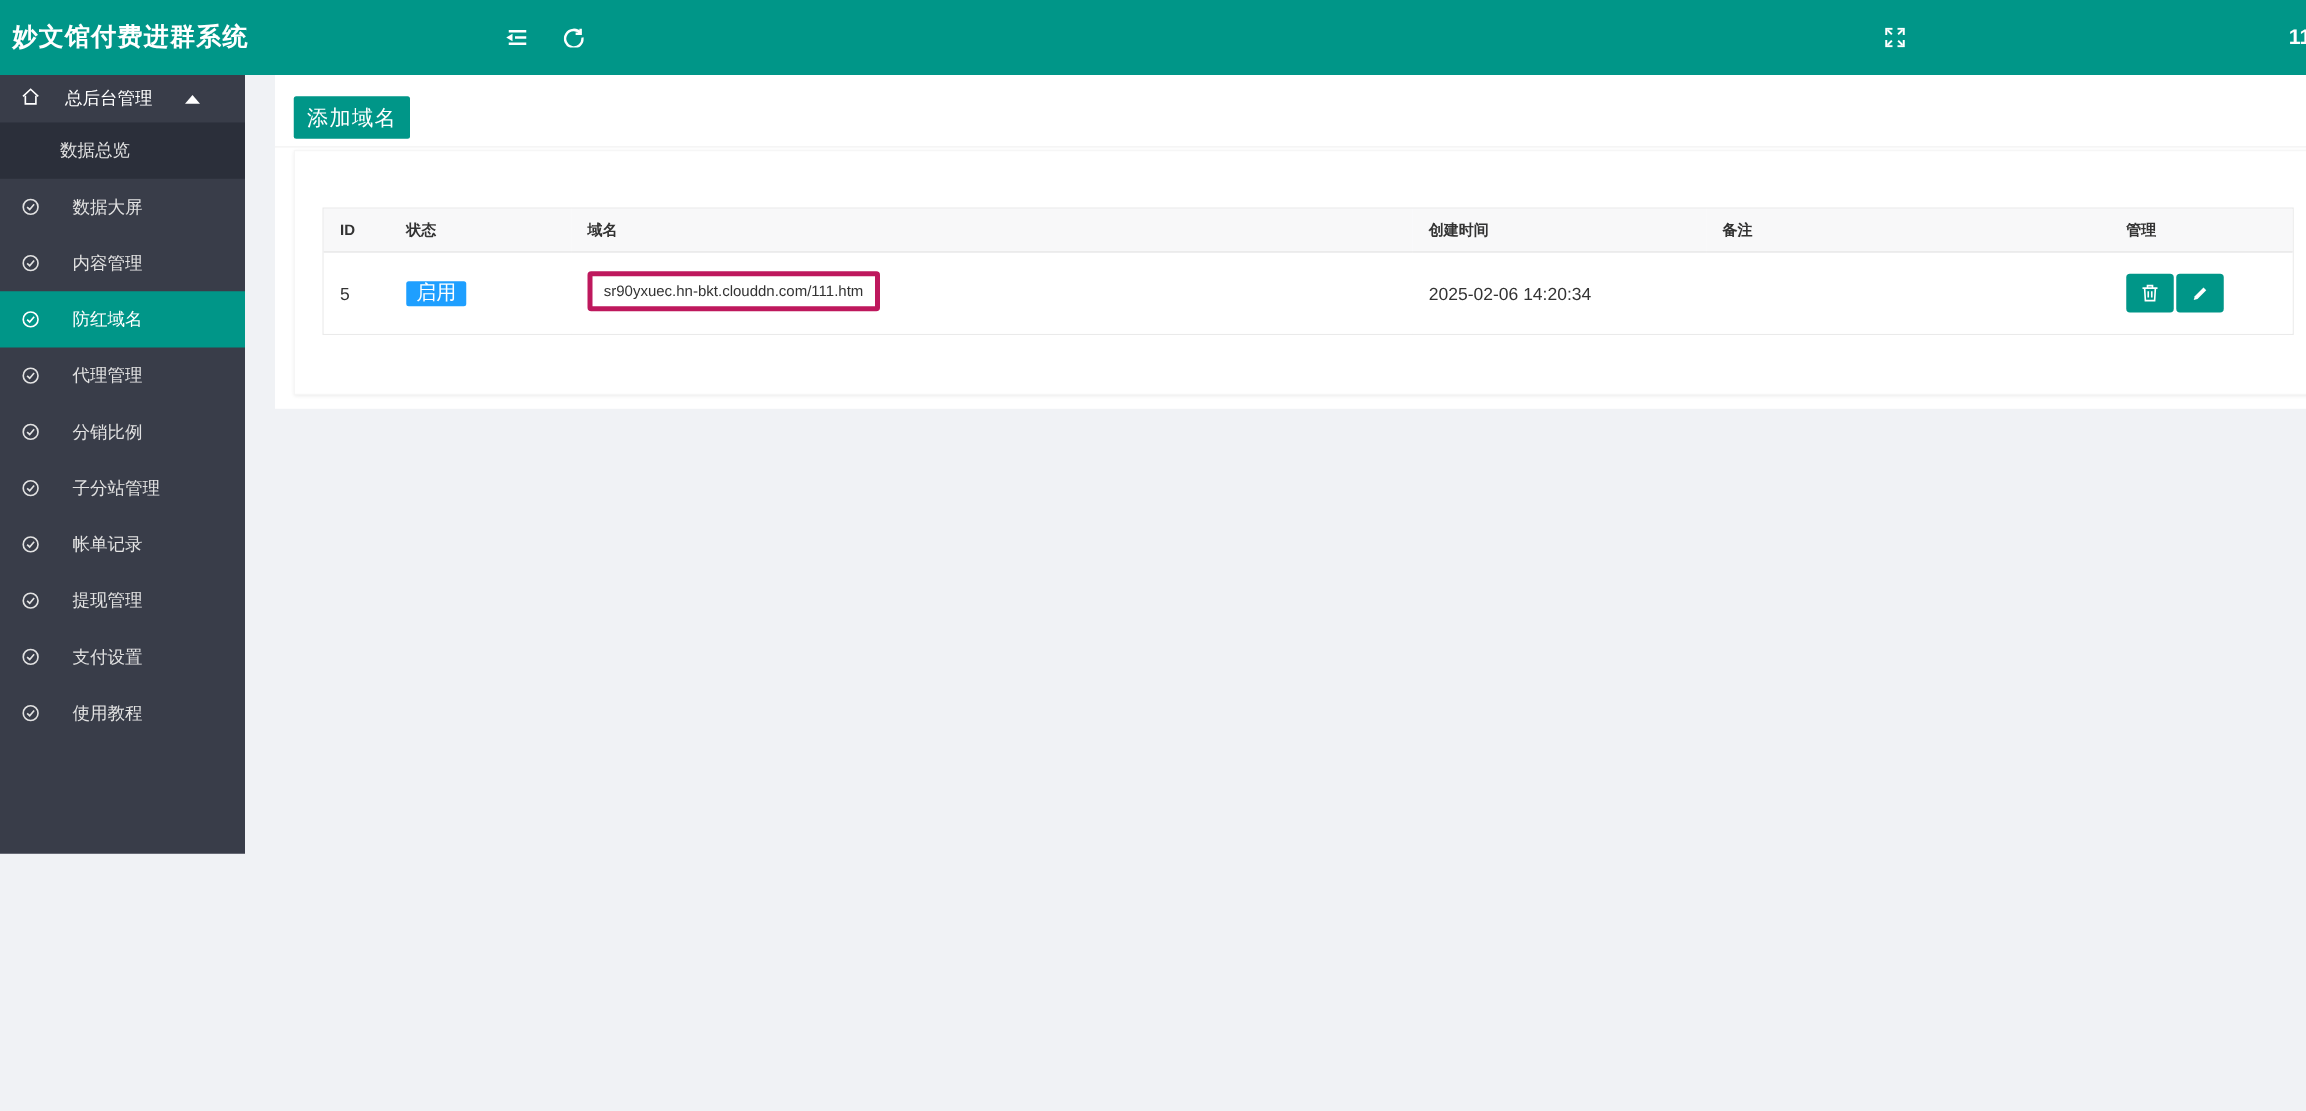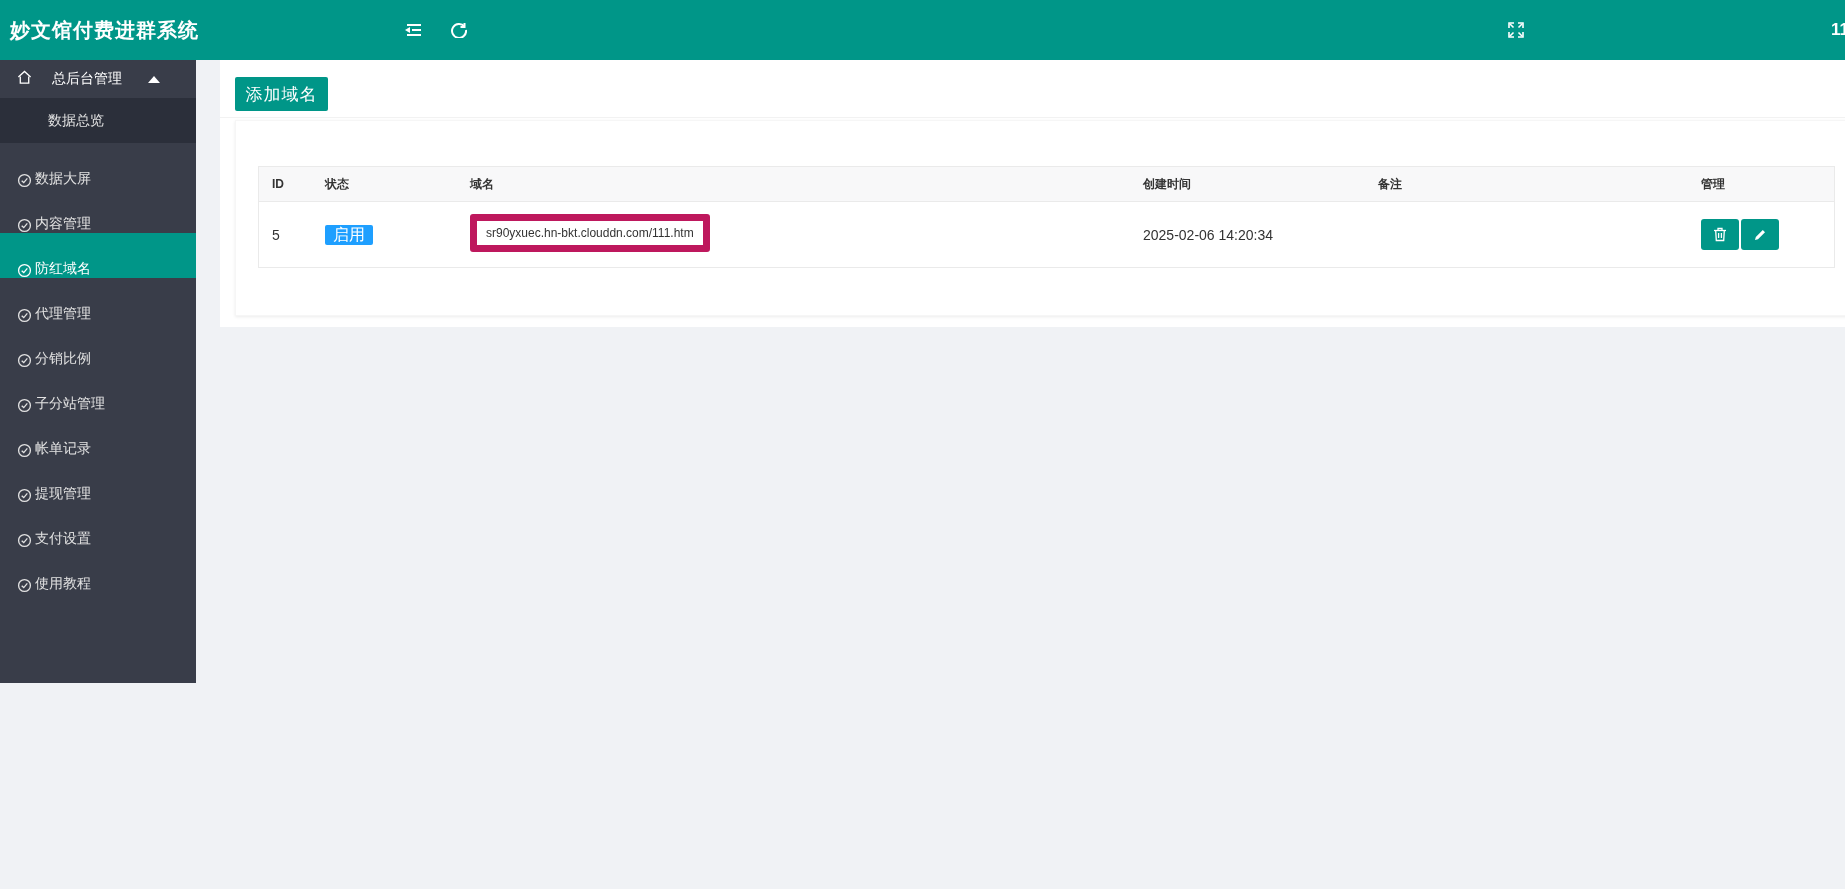--- a/index.html
+++ b/index.html
@@ -46,7 +46,7 @@
     color:#e2e2e2;padding-left:48px;cursor:pointer;
   }
   .side-item{
-    height:45px;display:flex;align-items:flex-end;gap:3px;
+    height:45px;display:flex;align-items:center;gap:26px;
     color:#e2e2e2;padding-left:17px;cursor:pointer;
   }
   .side-item svg{flex:0 0 auto;}

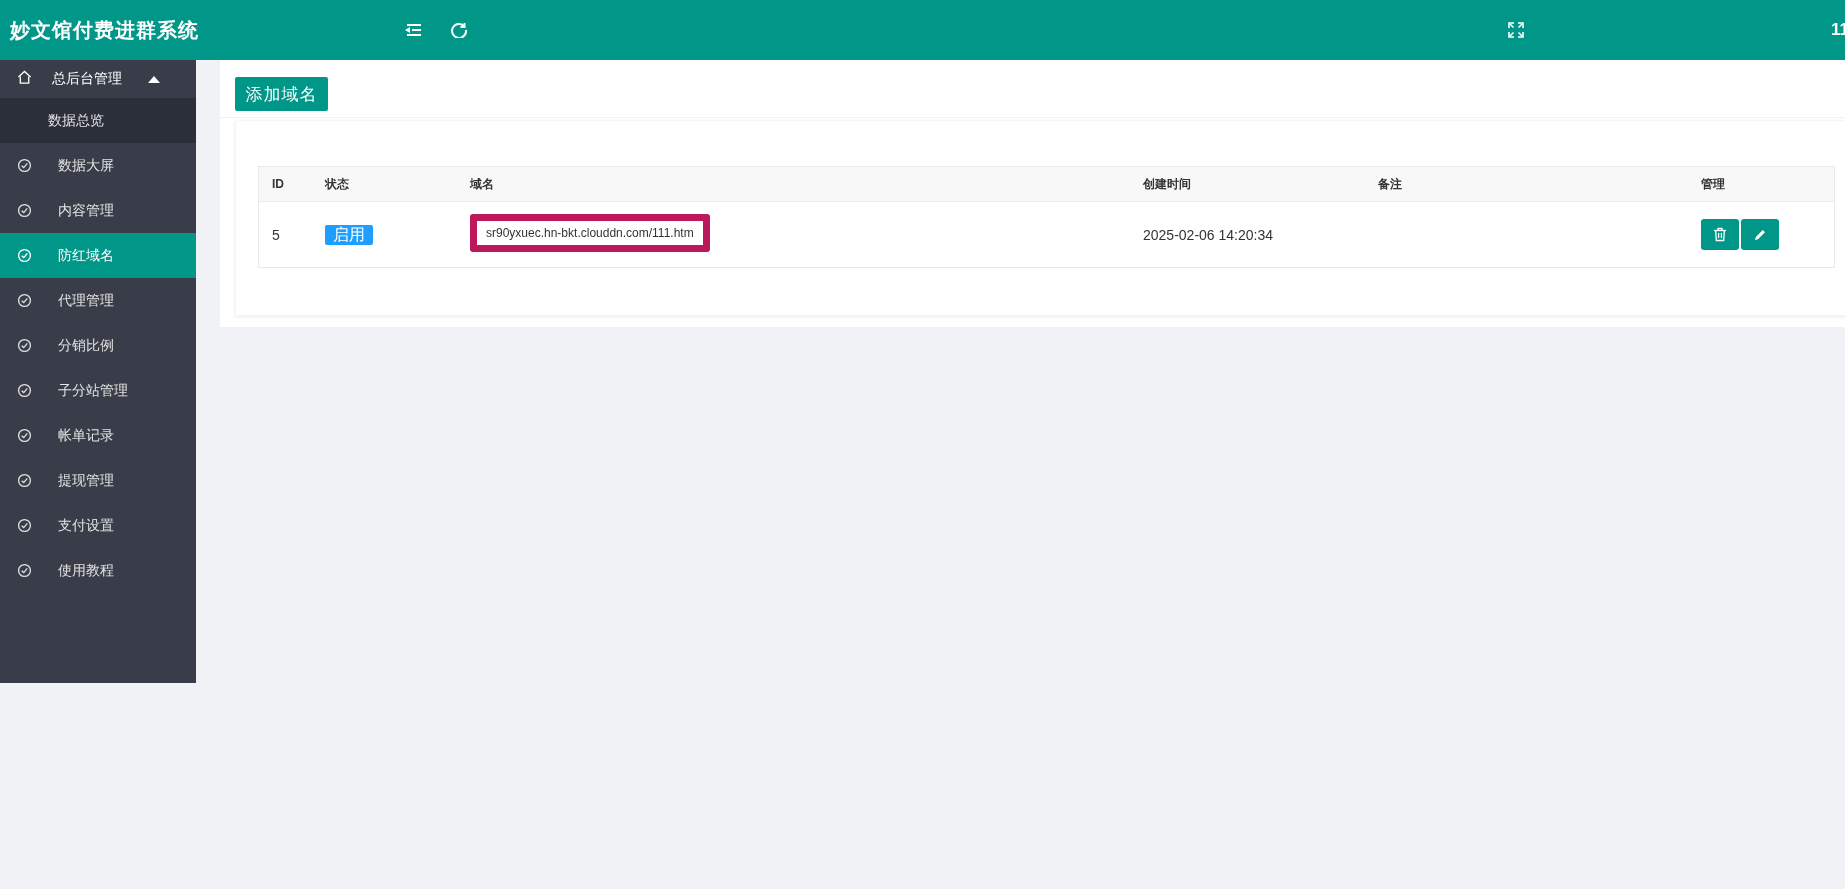--- a/index.html
+++ b/index.html
@@ -87,7 +87,7 @@
     line-height:12px;padding:4px 8px;border-radius:2px;
   }
   .domain-box{
-    display:inline-block;border:7px solid #be185d;border-radius:3px;
+    display:inline-block;border:4px solid #be185d;border-radius:3px;
     background:#fff;color:#333;font-size:12px;line-height:12px;
     padding:6px 9px;max-width:600px;overflow:hidden;
   }

